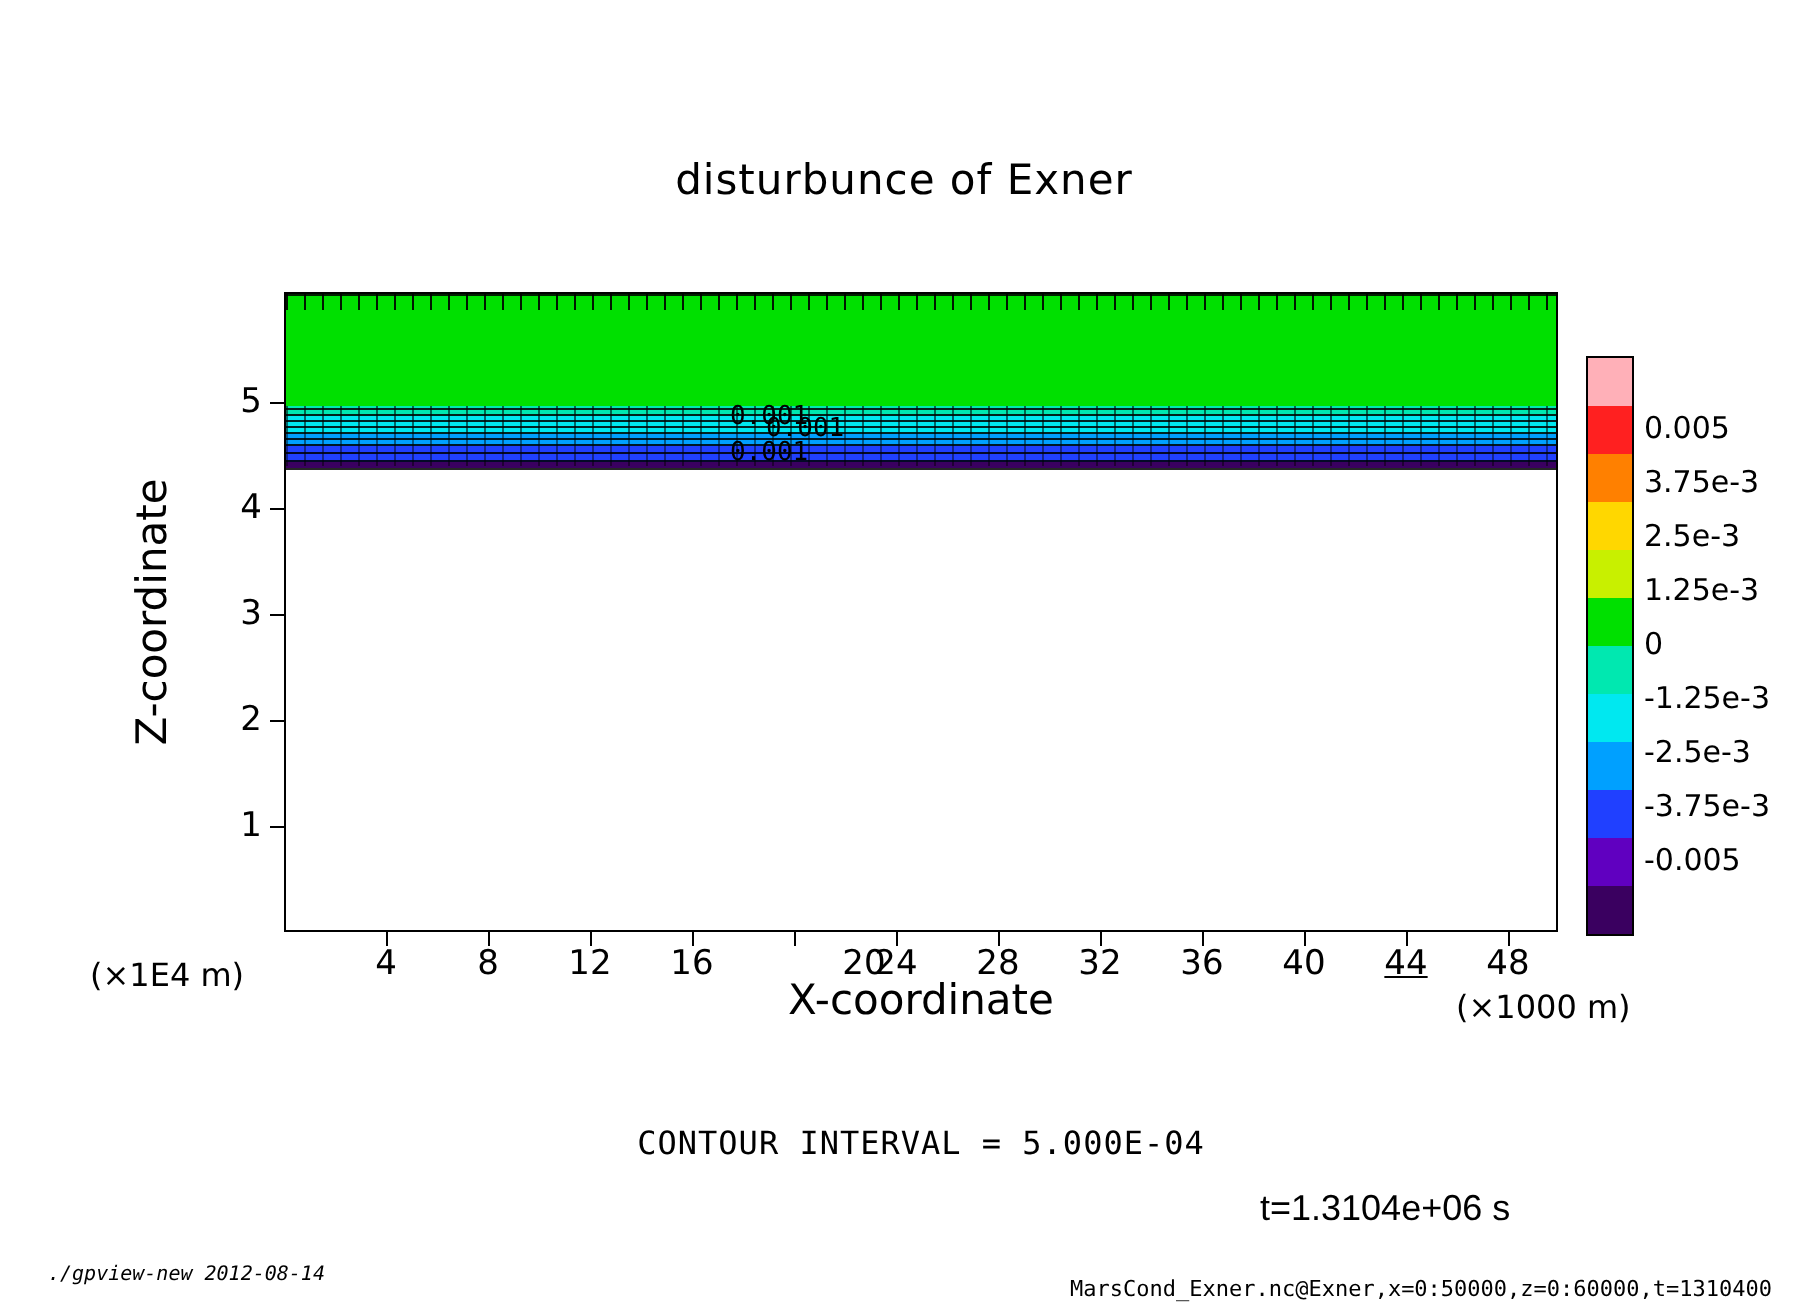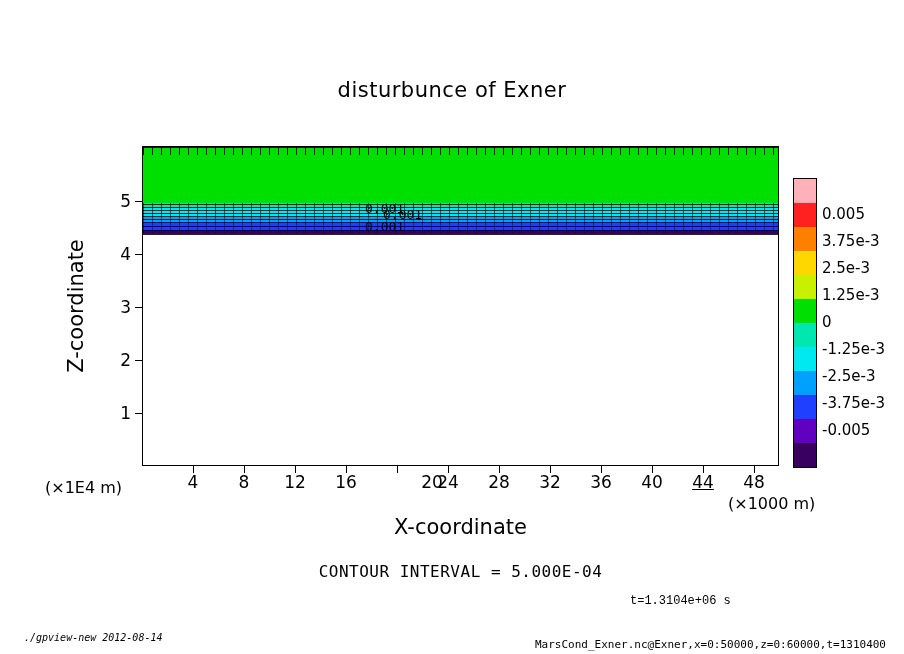--- a/index.html
+++ b/index.html
@@ -108,7 +108,7 @@
     position: absolute;
     left: 142px;
     width: 637px;
-    top: 515px;
+    top: 488px;
     text-align: center;
     font-size: 21px;
   }

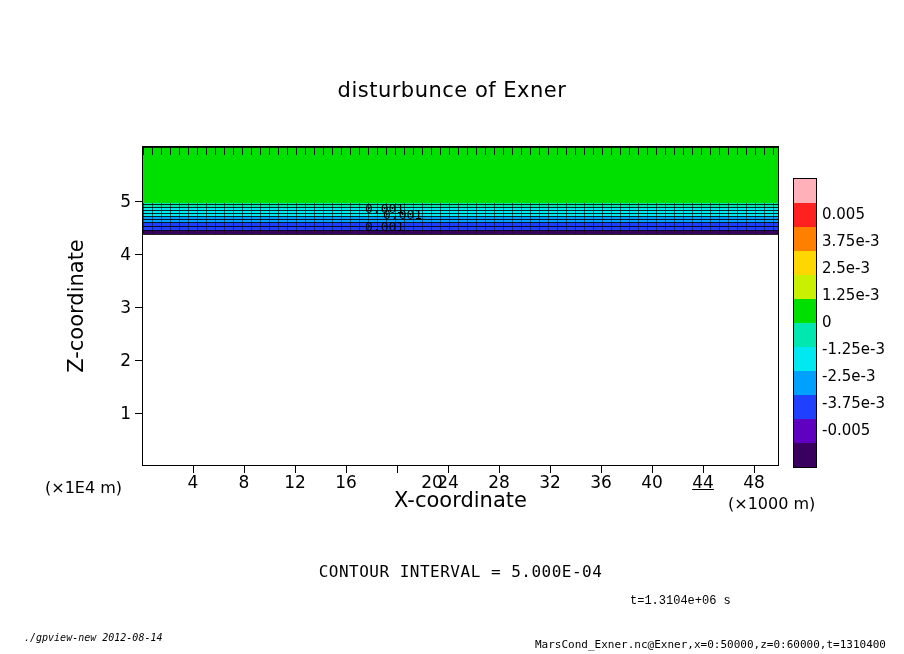--- a/index.html
+++ b/index.html
@@ -138,8 +138,8 @@
     position: absolute;
     left: 630px;
     top: 594px;
-    font-size: 12px;
-    font-family: Liberation Mono, monospace;
+    font-size: 18px;
+    font-family: Liberation Sans, sans-serif;
   }
   #footer-left {
     position: absolute;

